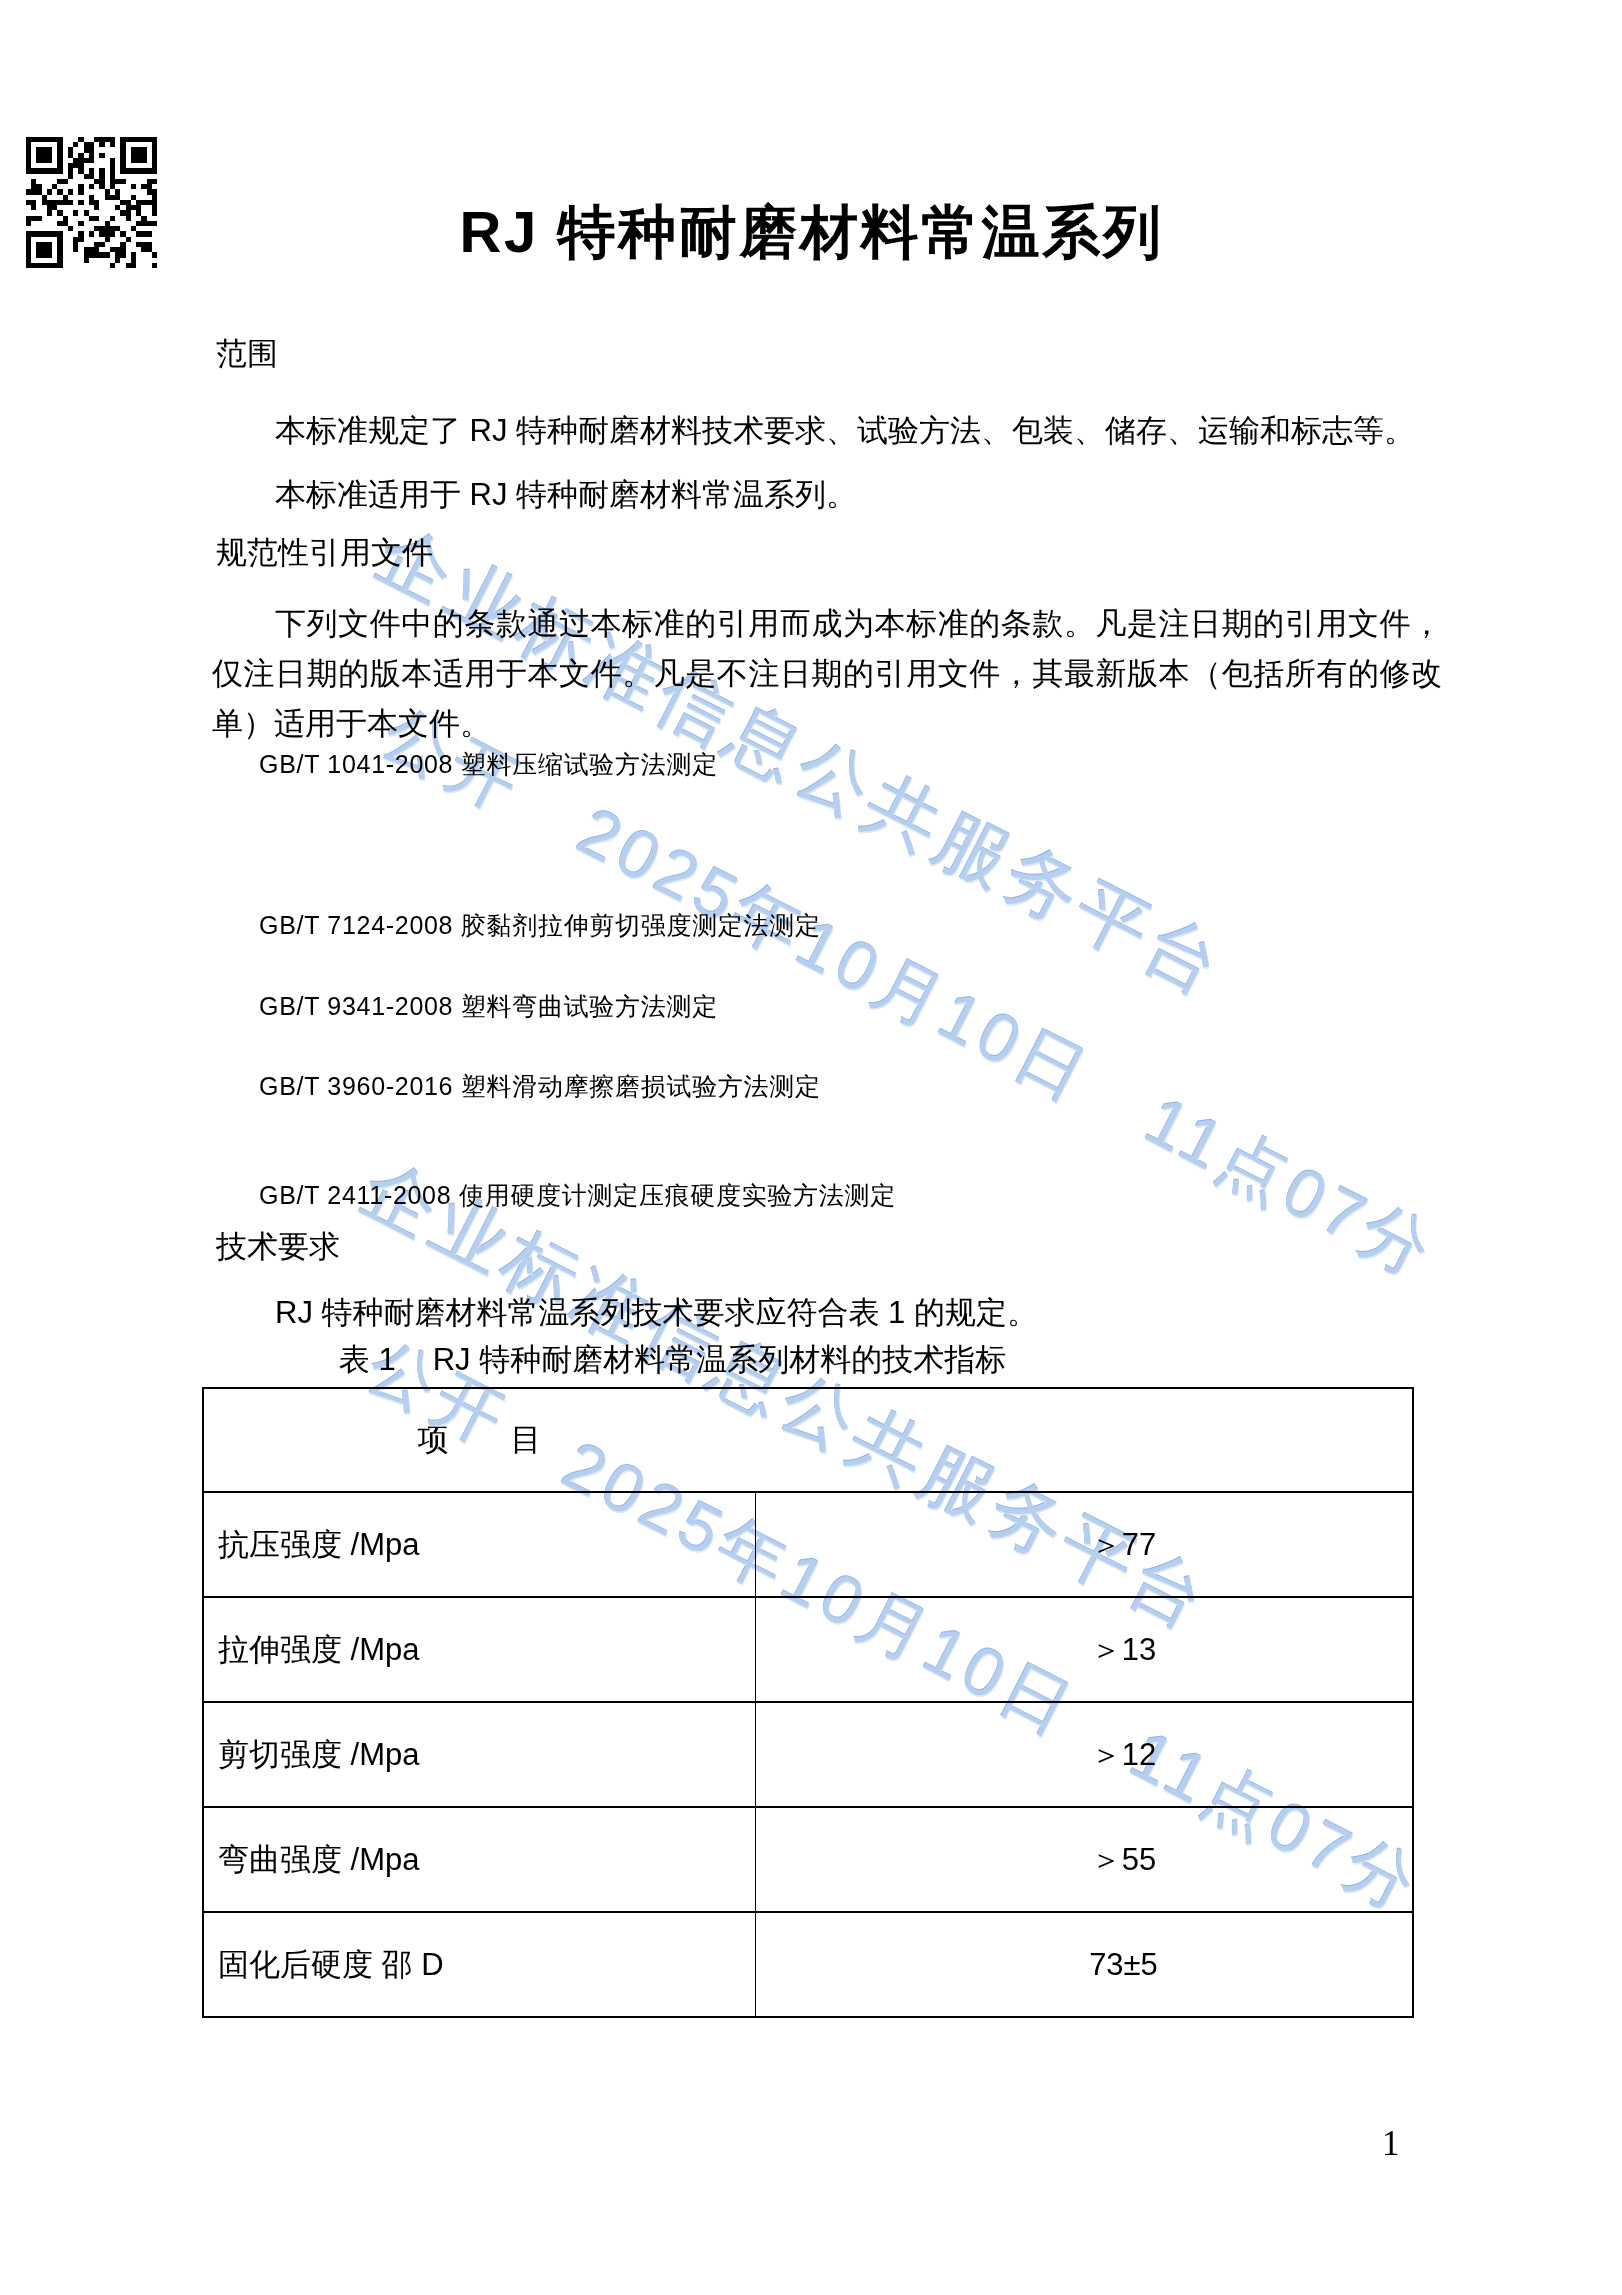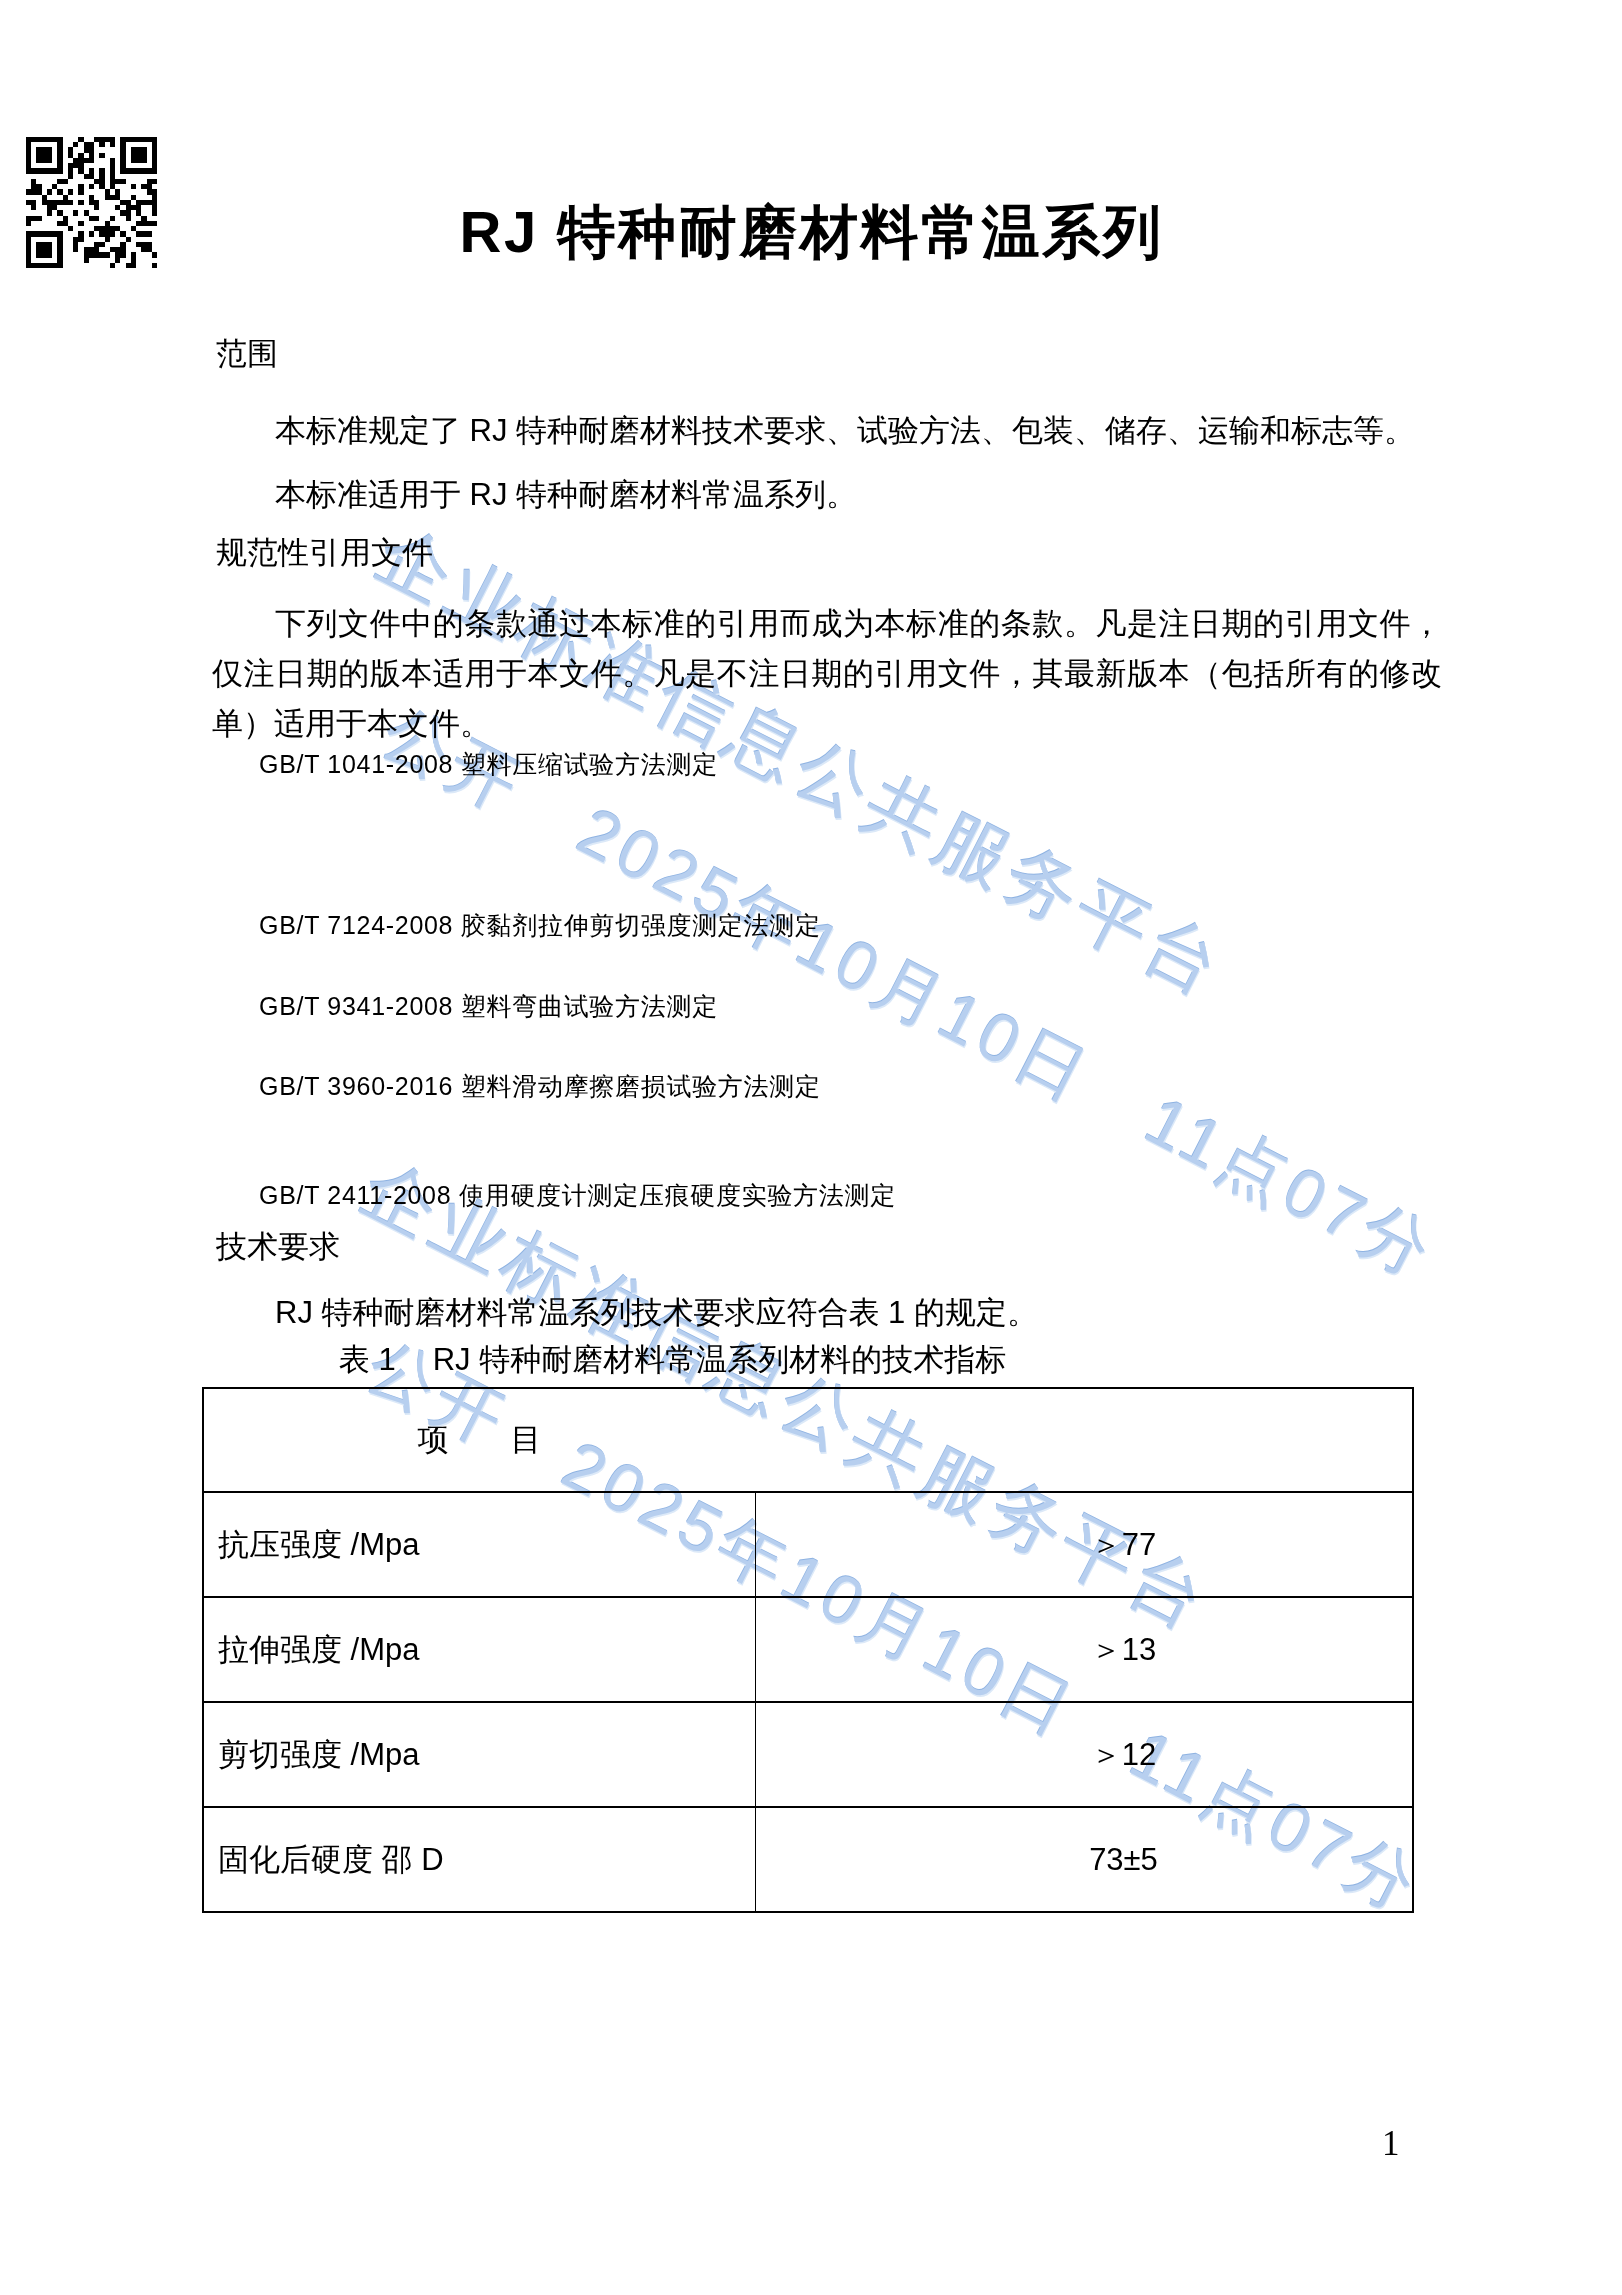--- a/index.html
+++ b/index.html
@@ -420,6 +420,10 @@
       <div class="cell c2">＞12</div>
     </div>
     <div class="trow">
+      <div class="cell c1">弯曲强度 /Mpa</div>
+      <div class="cell c2">＞55</div>
+    </div>
+    <div class="trow">
       <div class="cell c1">固化后硬度 邵 D</div>
       <div class="cell c2">73±5</div>
     </div>

